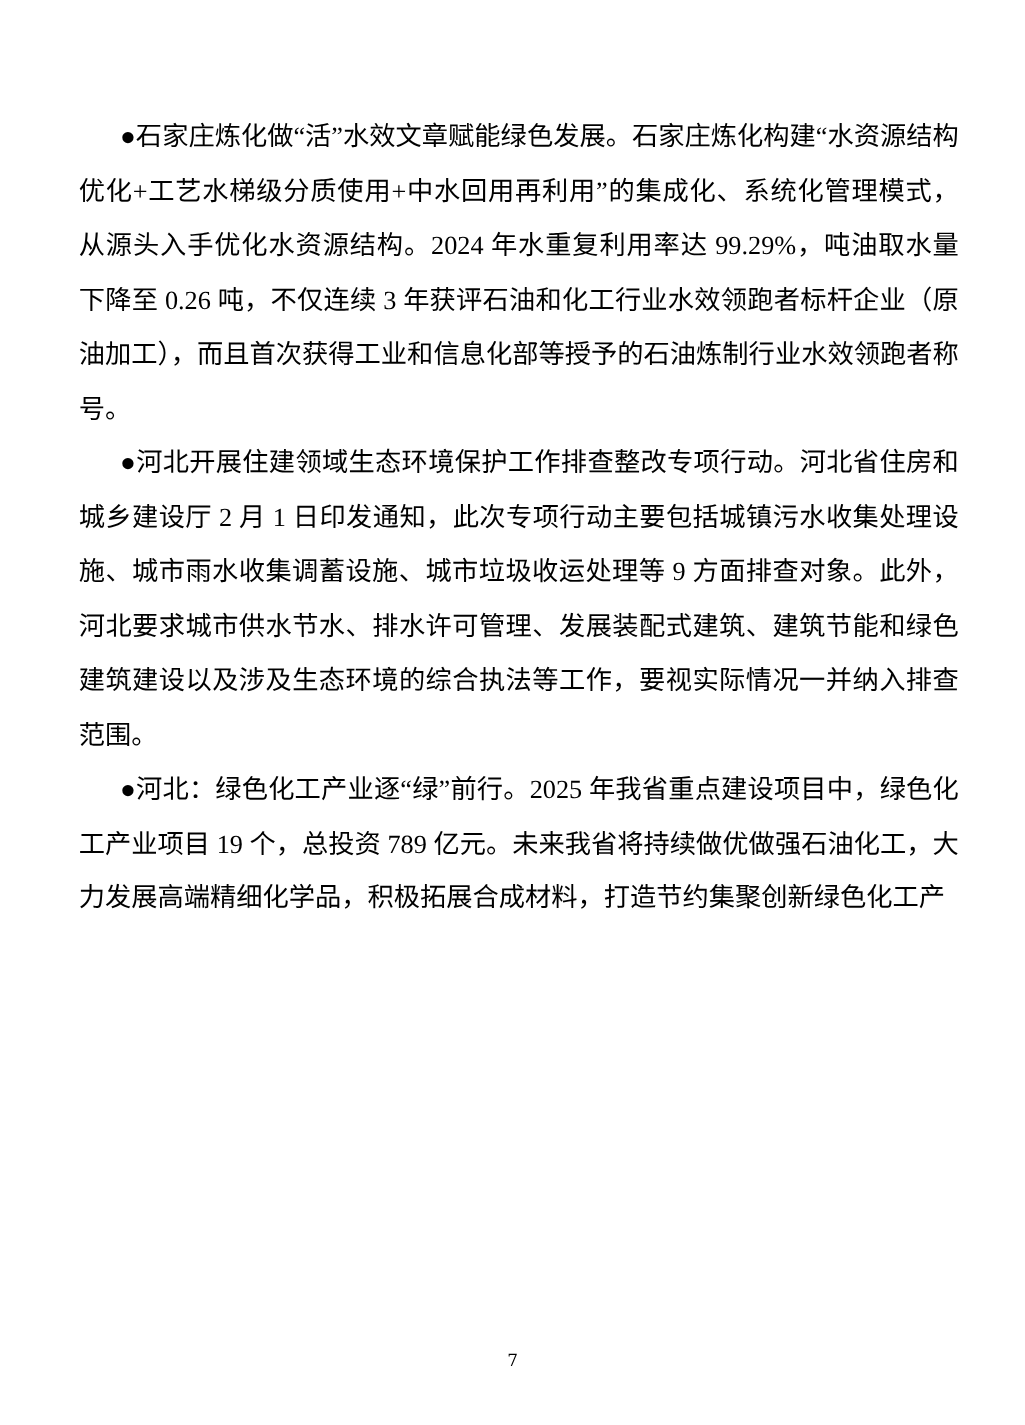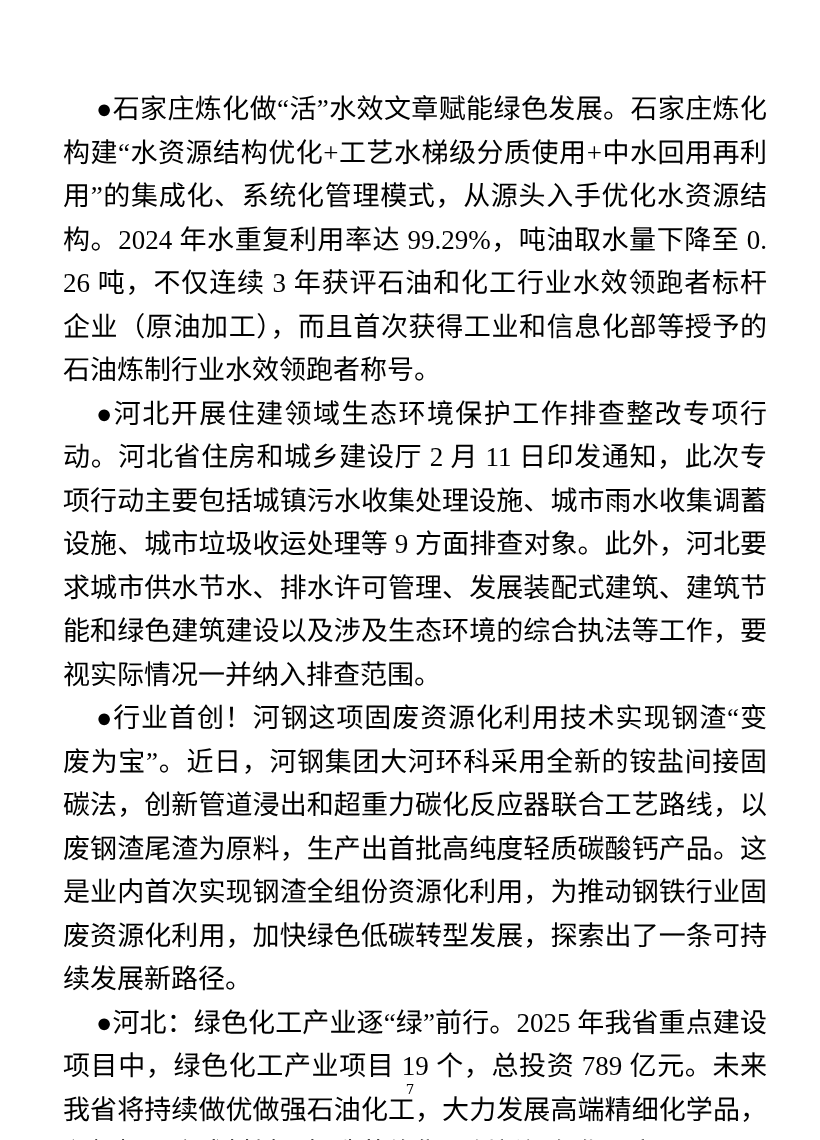--- a/index.html
+++ b/index.html
@@ -31,7 +31,7 @@
   .para {
     margin: 0;
     padding: 0;
-    font-size: 27px;
+    font-size: 21px;
     line-height: 43.5px;
     text-align: justify;
     text-indent: 33px;

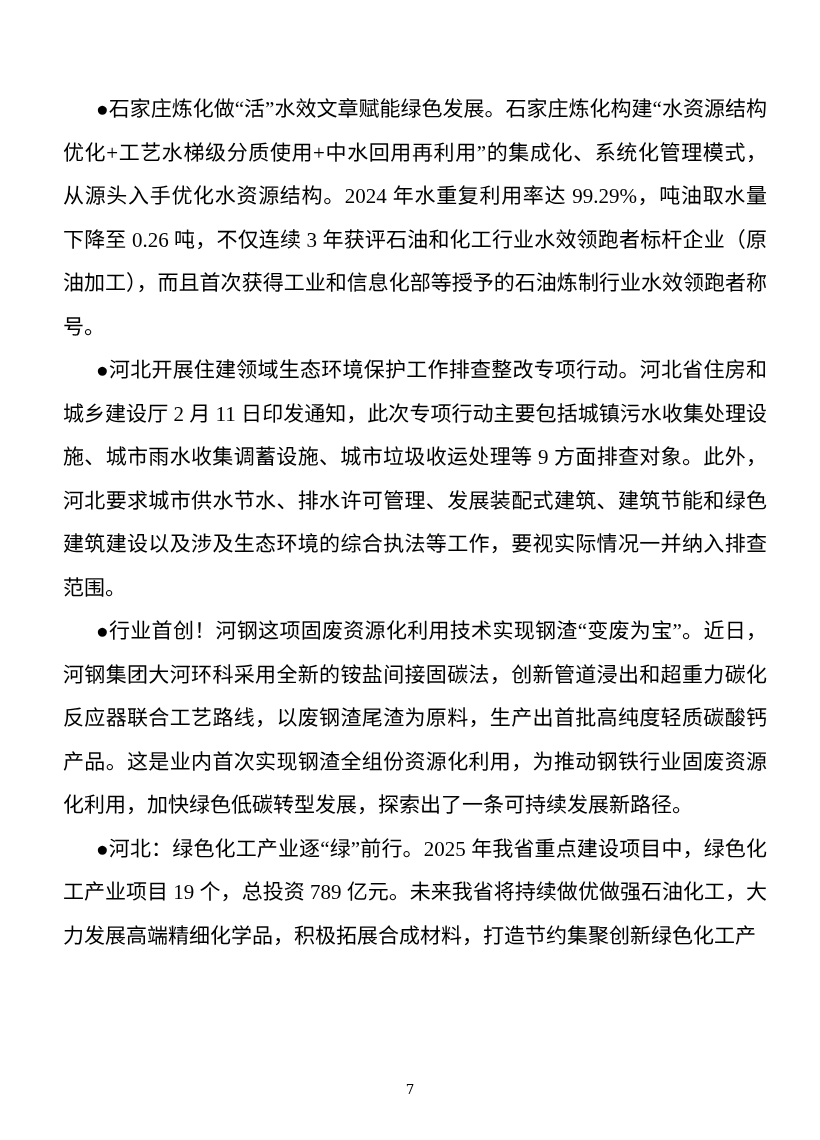--- a/index.html
+++ b/index.html
@@ -57,7 +57,7 @@
 <div class="page">
   <div class="doc-body">
     <p class="para">●石家庄炼化做“活”水效文章赋能绿色发展。石家庄炼化构建“水资源结构优化+工艺水梯级分质使用+中水回用再利用”的集成化、系统化管理模式，从源头入手优化水资源结构。2024 年水重复利用率达 99.29%，吨油取水量下降至 0.26 吨，不仅连续 3 年获评石油和化工行业水效领跑者标杆企业（原油加工），而且首次获得工业和信息化部等授予的石油炼制行业水效领跑者称号。</p>
-    <p class="para">●河北开展住建领域生态环境保护工作排查整改专项行动。河北省住房和城乡建设厅 2 月 11 日印发通知，此次专项行动主要包括城镇污水收集处理设施、城市雨水收集调蓄设施、城市垃圾收运处理等 9 方面排查对象。此外，河北要求城市供水节水、排水许可管理、发展装配式建筑、建筑节能和绿色建筑建设以及涉及生态环境的综合执法等工作，要视实际情况一并纳入排查范围。</p>
+    <p class="para">●河北开展住建领域生态环境保护工作排查整改专项行动。河北省住房和城乡建设厅 2 月 1 日印发通知，此次专项行动主要包括城镇污水收集处理设施、城市雨水收集调蓄设施、城市垃圾收运处理等 9 方面排查对象。此外，河北要求城市供水节水、排水许可管理、发展装配式建筑、建筑节能和绿色建筑建设以及涉及生态环境的综合执法等工作，要视实际情况一并纳入排查范围。</p>
     <p class="para">●行业首创！河钢这项固废资源化利用技术实现钢渣“变废为宝”。近日，河钢集团大河环科采用全新的铵盐间接固碳法，创新管道浸出和超重力碳化反应器联合工艺路线，以废钢渣尾渣为原料，生产出首批高纯度轻质碳酸钙产品。这是业内首次实现钢渣全组份资源化利用，为推动钢铁行业固废资源化利用，加快绿色低碳转型发展，探索出了一条可持续发展新路径。</p>
     <p class="para">●河北：绿色化工产业逐“绿”前行。2025 年我省重点建设项目中，绿色化工产业项目 19 个，总投资 789 亿元。未来我省将持续做优做强石油化工，大力发展高端精细化学品，积极拓展合成材料，打造节约集聚创新绿色化工产</p>
   </div>

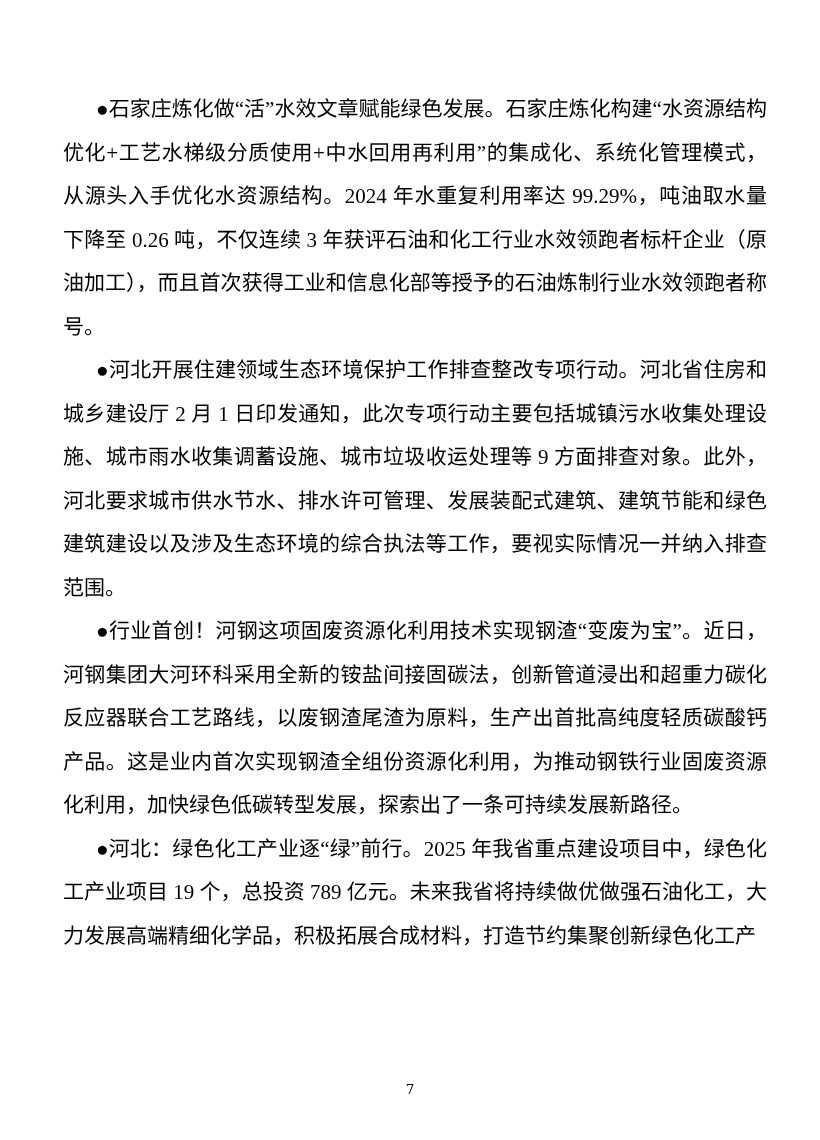--- a/index.html
+++ b/index.html
@@ -58,7 +58,6 @@
   <div class="doc-body">
     <p class="para">●石家庄炼化做“活”水效文章赋能绿色发展。石家庄炼化构建“水资源结构优化+工艺水梯级分质使用+中水回用再利用”的集成化、系统化管理模式，从源头入手优化水资源结构。2024 年水重复利用率达 99.29%，吨油取水量下降至 0.26 吨，不仅连续 3 年获评石油和化工行业水效领跑者标杆企业（原油加工），而且首次获得工业和信息化部等授予的石油炼制行业水效领跑者称号。</p>
     <p class="para">●河北开展住建领域生态环境保护工作排查整改专项行动。河北省住房和城乡建设厅 2 月 1 日印发通知，此次专项行动主要包括城镇污水收集处理设施、城市雨水收集调蓄设施、城市垃圾收运处理等 9 方面排查对象。此外，河北要求城市供水节水、排水许可管理、发展装配式建筑、建筑节能和绿色建筑建设以及涉及生态环境的综合执法等工作，要视实际情况一并纳入排查范围。</p>
-    <p class="para">●行业首创！河钢这项固废资源化利用技术实现钢渣“变废为宝”。近日，河钢集团大河环科采用全新的铵盐间接固碳法，创新管道浸出和超重力碳化反应器联合工艺路线，以废钢渣尾渣为原料，生产出首批高纯度轻质碳酸钙产品。这是业内首次实现钢渣全组份资源化利用，为推动钢铁行业固废资源化利用，加快绿色低碳转型发展，探索出了一条可持续发展新路径。</p>
     <p class="para">●河北：绿色化工产业逐“绿”前行。2025 年我省重点建设项目中，绿色化工产业项目 19 个，总投资 789 亿元。未来我省将持续做优做强石油化工，大力发展高端精细化学品，积极拓展合成材料，打造节约集聚创新绿色化工产</p>
   </div>
   <div class="page-footer">

